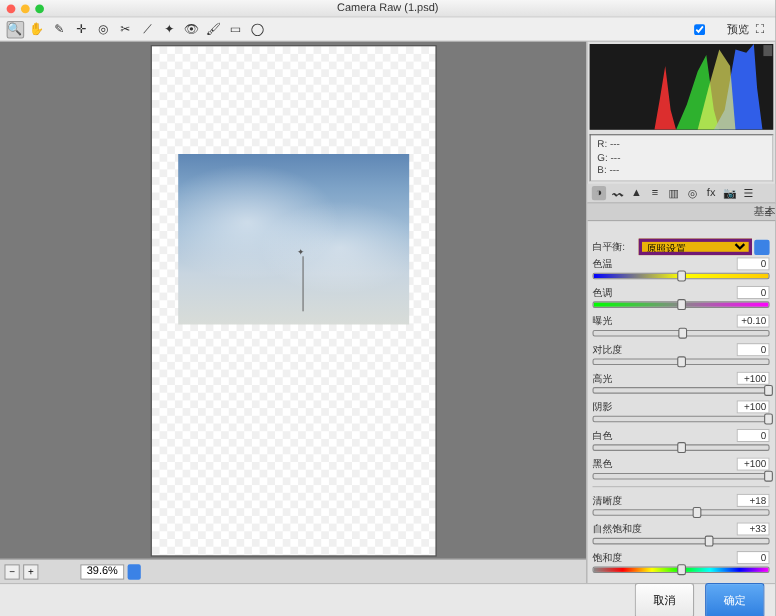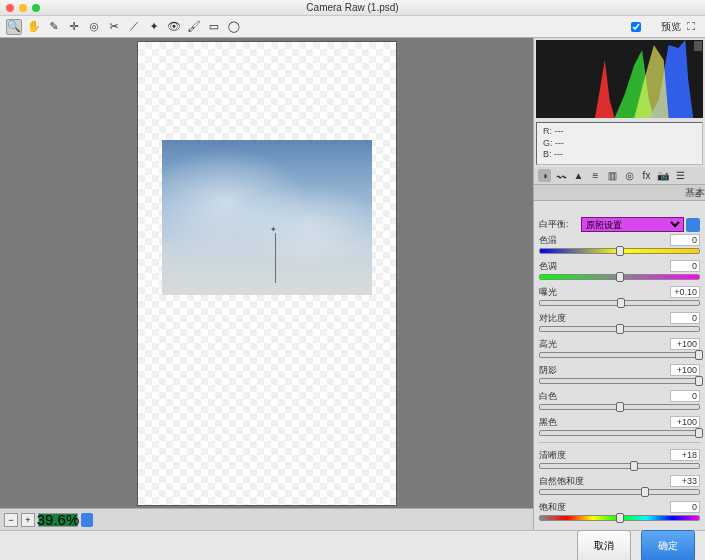--- a/index.html
+++ b/index.html
@@ -50,7 +50,7 @@
 .panel-body { flex: 1; overflow-y: auto; padding: 16px 5px; }
 .row { display: flex; align-items: center; margin-bottom: 2px; font-size: 9px; color: #333; }
 .row .label { width: 42px; }
-.row select { flex: 1; font-size: 9px; height: 15px; background: #d946ef; border: 1px solid #701a75; }
+.row select { flex: 1; font-size: 9px; height: 15px; background: #eab308; border: 3px solid #701a75; }
 .row .sel-btn { width: 14px; height: 14px; background: #3b82e6; border-radius: 2px; margin-left: 2px; cursor: pointer; }
 
 .slider-row { margin-bottom: 6px; }

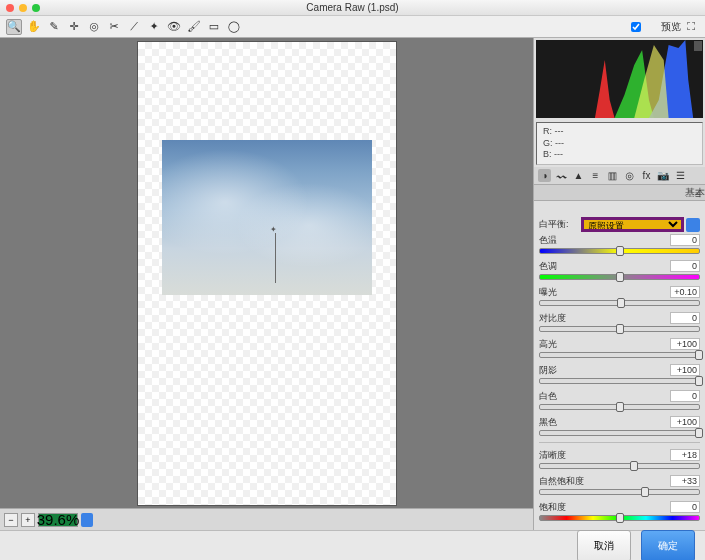--- a/index.html
+++ b/index.html
@@ -31,7 +31,7 @@
 
 .zoom-bar { height: 22px; background: #d8d8d8; border-top: 1px solid #aaa; display: flex; align-items: center; padding: 0 4px; gap: 3px; }
 .zoom-bar .sq { width: 14px; height: 14px; background: #efefef; border: 1px solid #999; font-size: 9px; display: flex; align-items: center; justify-content: center; cursor: pointer; }
-.zoom-bar .zoom-val { width: 40px; height: 14px; background: #15803d; border: 1px solid #999; font-size: 15px; display: flex; align-items: center; justify-content: center; }
+.zoom-bar .zoom-val { width: 40px; height: 14px; background: #ffffff; border: 1px solid #999; font-size: 10px; display: flex; align-items: center; justify-content: center; margin-left: 35px; }
 .zoom-bar .dd { width: 12px; height: 14px; background: #3b82e6; border-radius: 2px; cursor: pointer; }
 
 .side { width: 172px; background: #e0e0e0; border-left: 1px solid #aaa; display: flex; flex-direction: column; }

